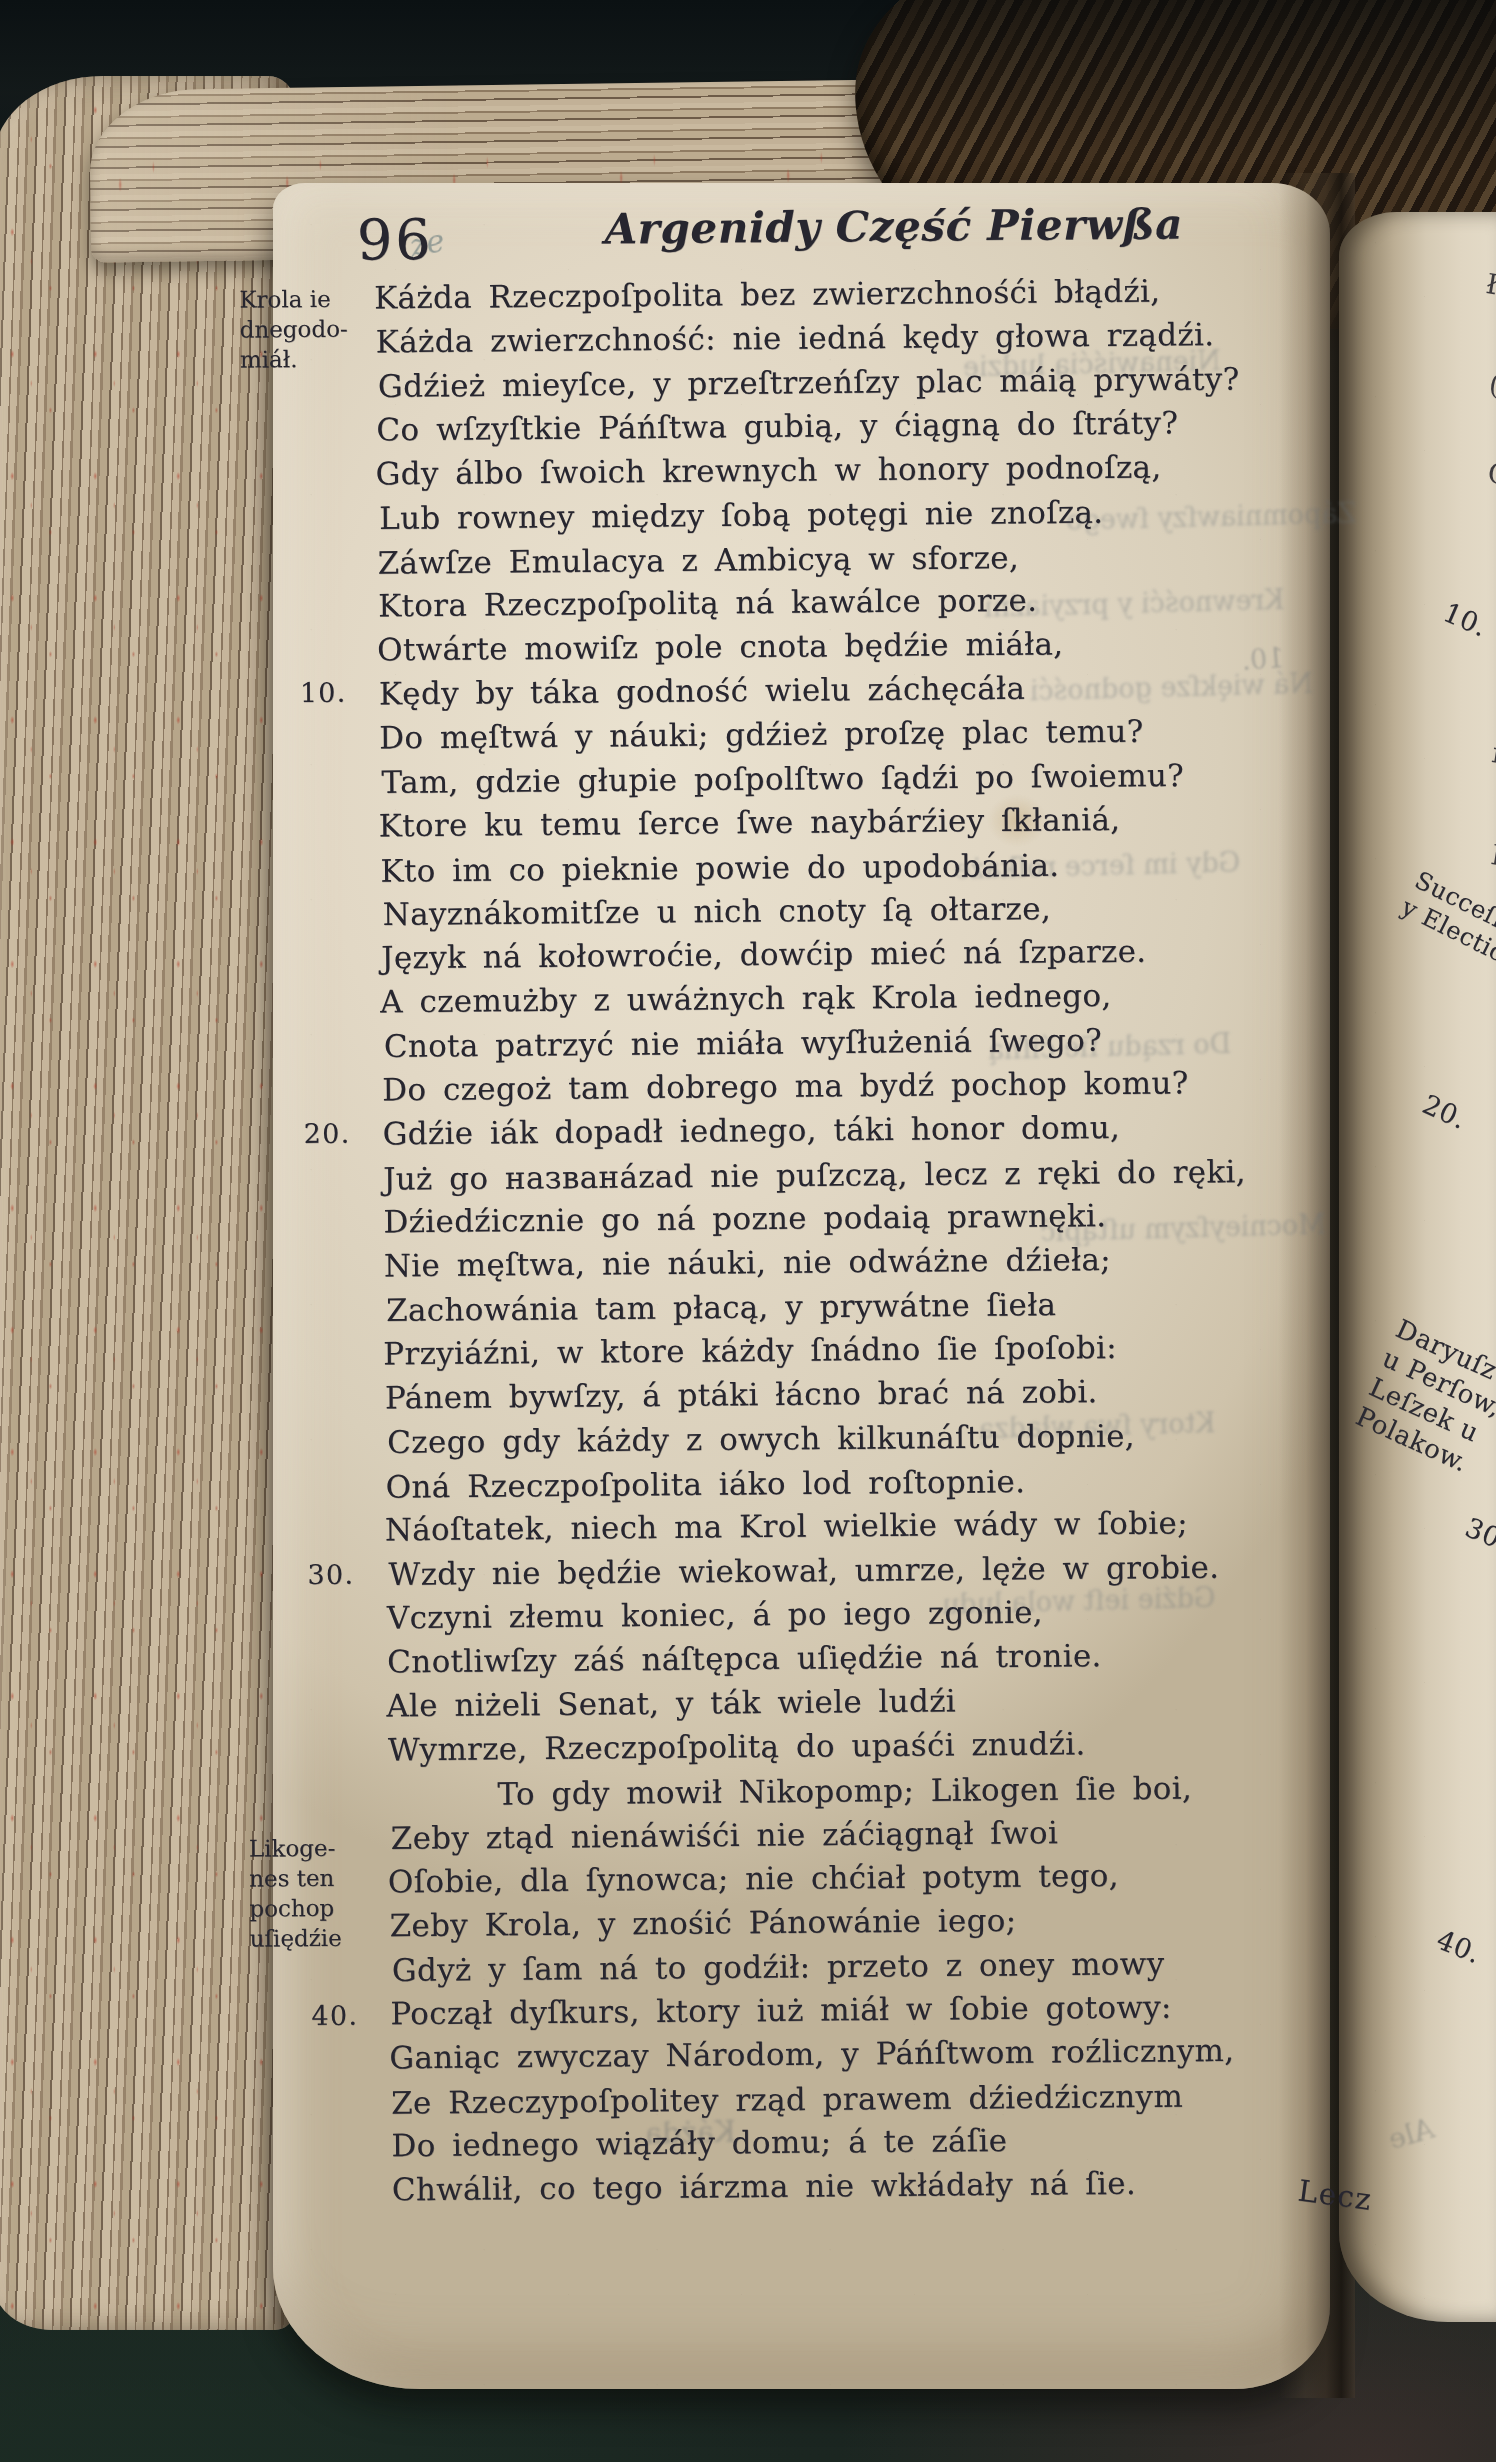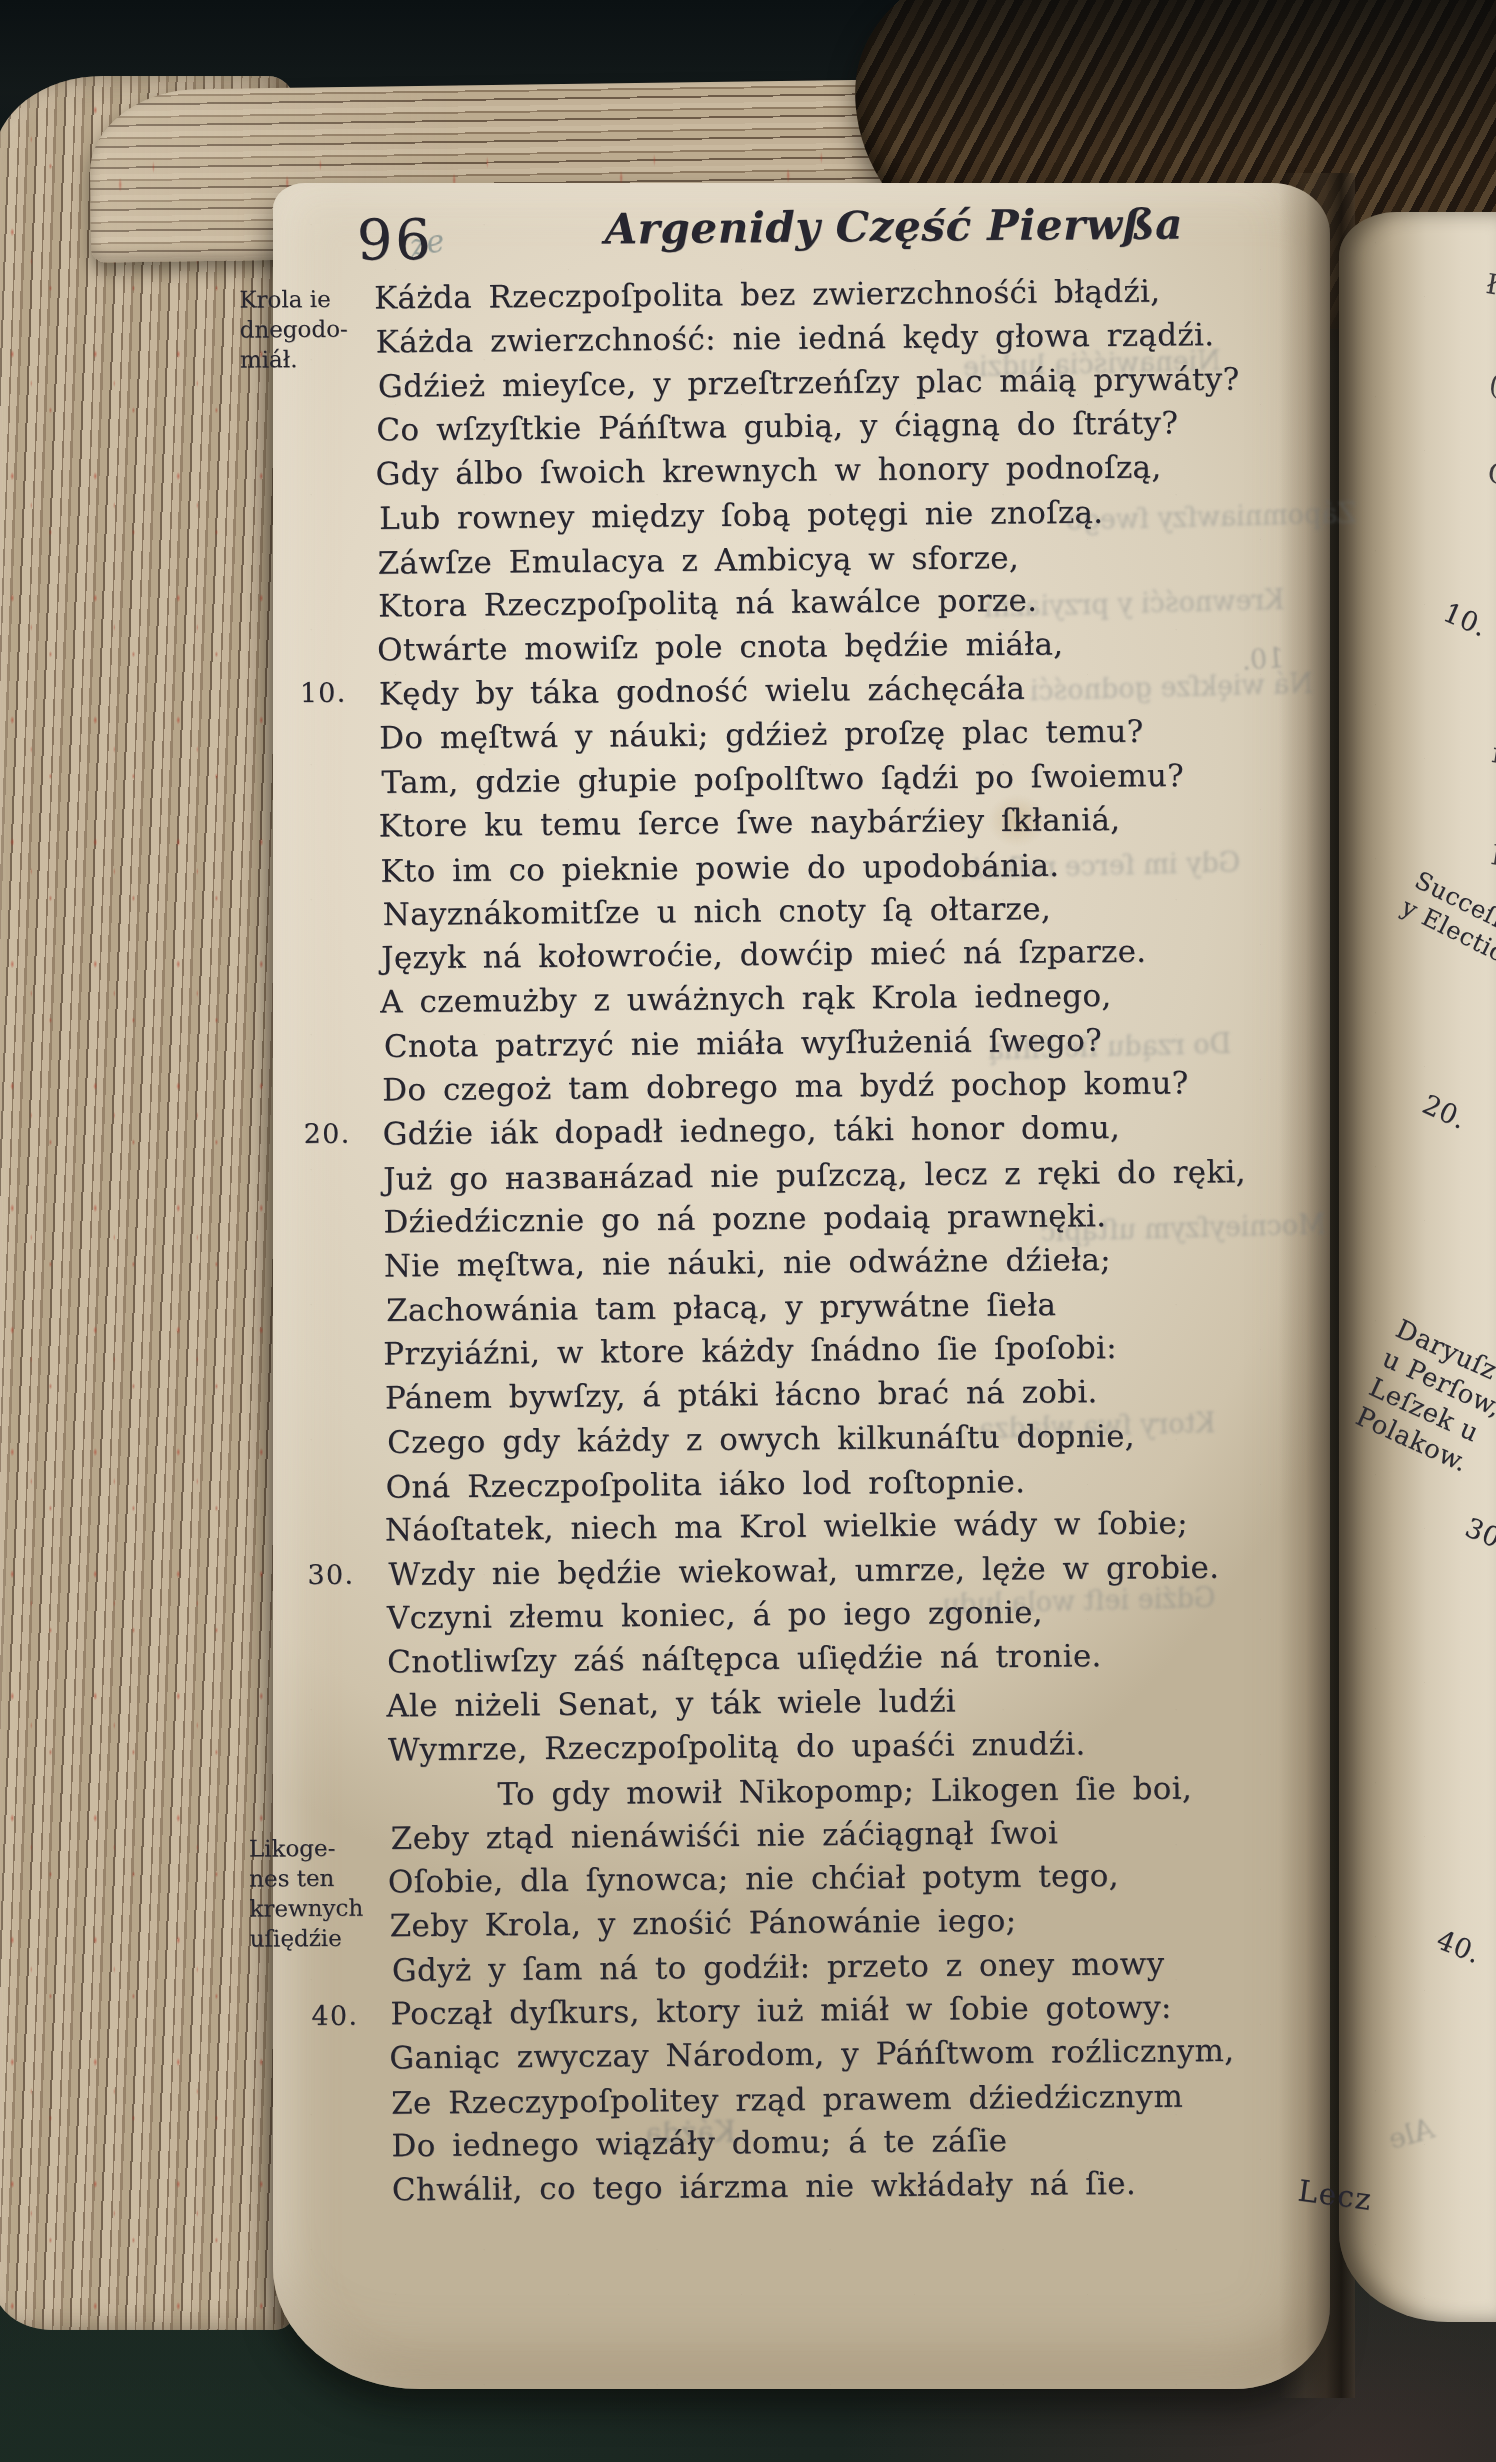--- a/index.html
+++ b/index.html
@@ -192,7 +192,7 @@
     <div id="note-bottom" class="margin-note ink">
       <div class="mline">Likoge-</div>
       <div class="mline">nes ten</div>
-      <div class="mline">krewnych</div>
+      <div class="mline">pochop</div>
       <div class="mline">uſiędźie</div>
     </div>
 

